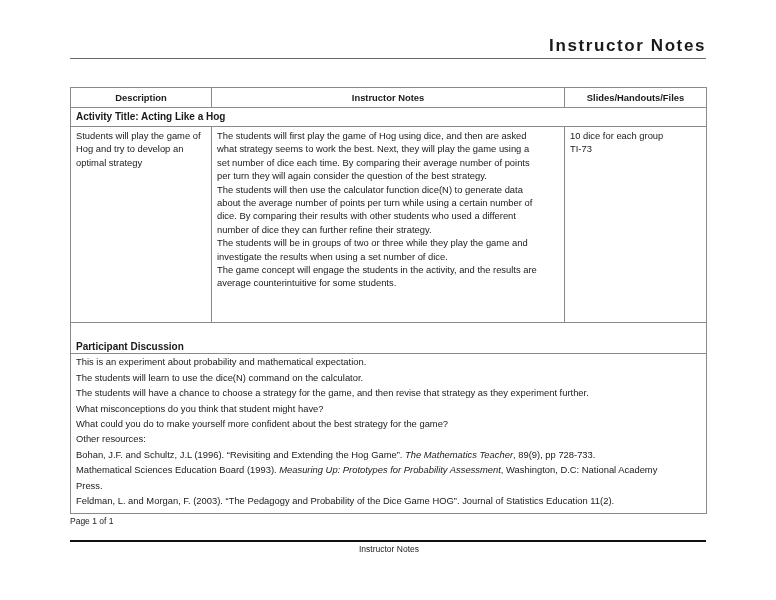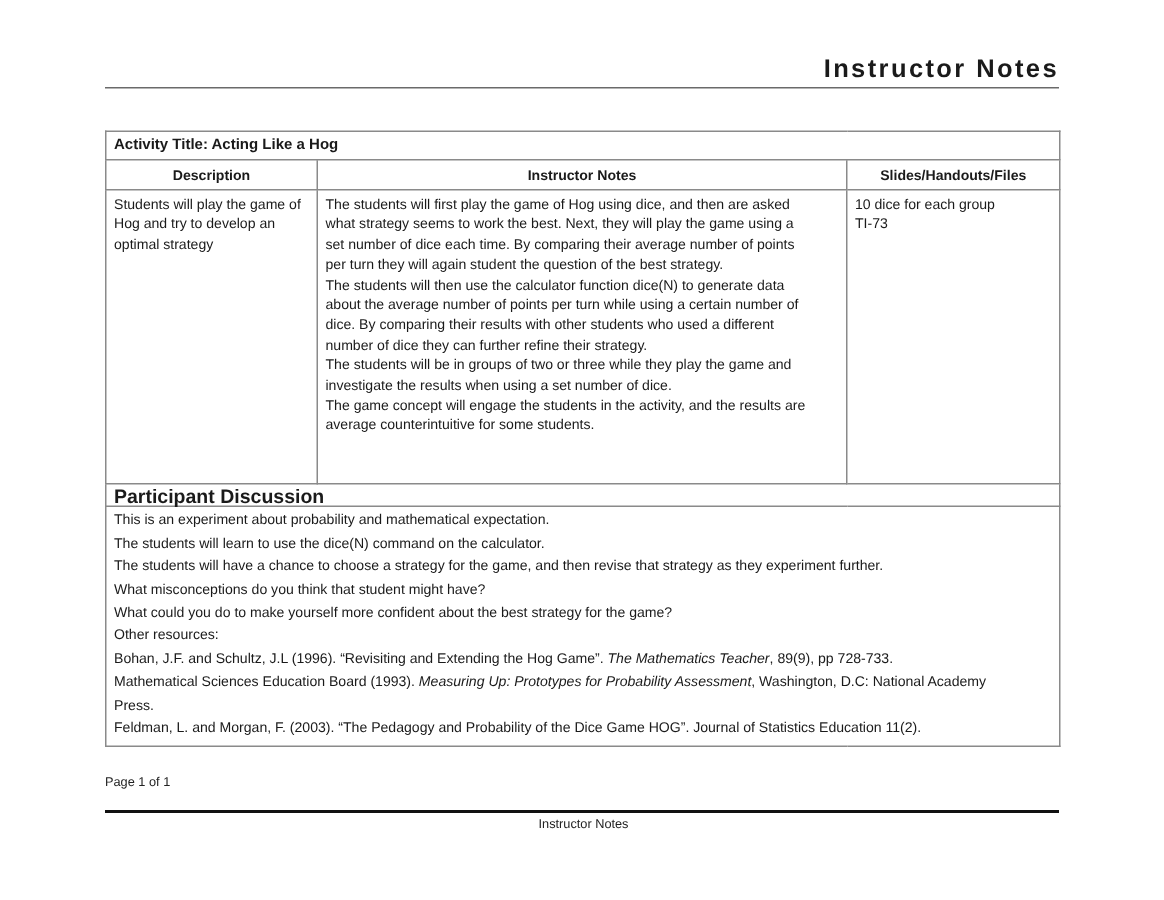--- a/index.html
+++ b/index.html
@@ -113,12 +113,12 @@
     </colgroup>
     <tbody>
         <tr>
-      <td colspan="3" class="activity-title-cell">Activity Title:  Acting Like a Hog</td>
-    </tr>
-    <tr>
       <th class="col-header">Description</th>
       <th class="col-header">Instructor Notes</th>
       <th class="col-header">Slides/Handouts/Files</th>
+    </tr>
+    <tr>
+      <td colspan="3" class="activity-title-cell">Activity Title:  Acting Like a Hog</td>
     </tr>
     <tr class="body-row">
       <td>

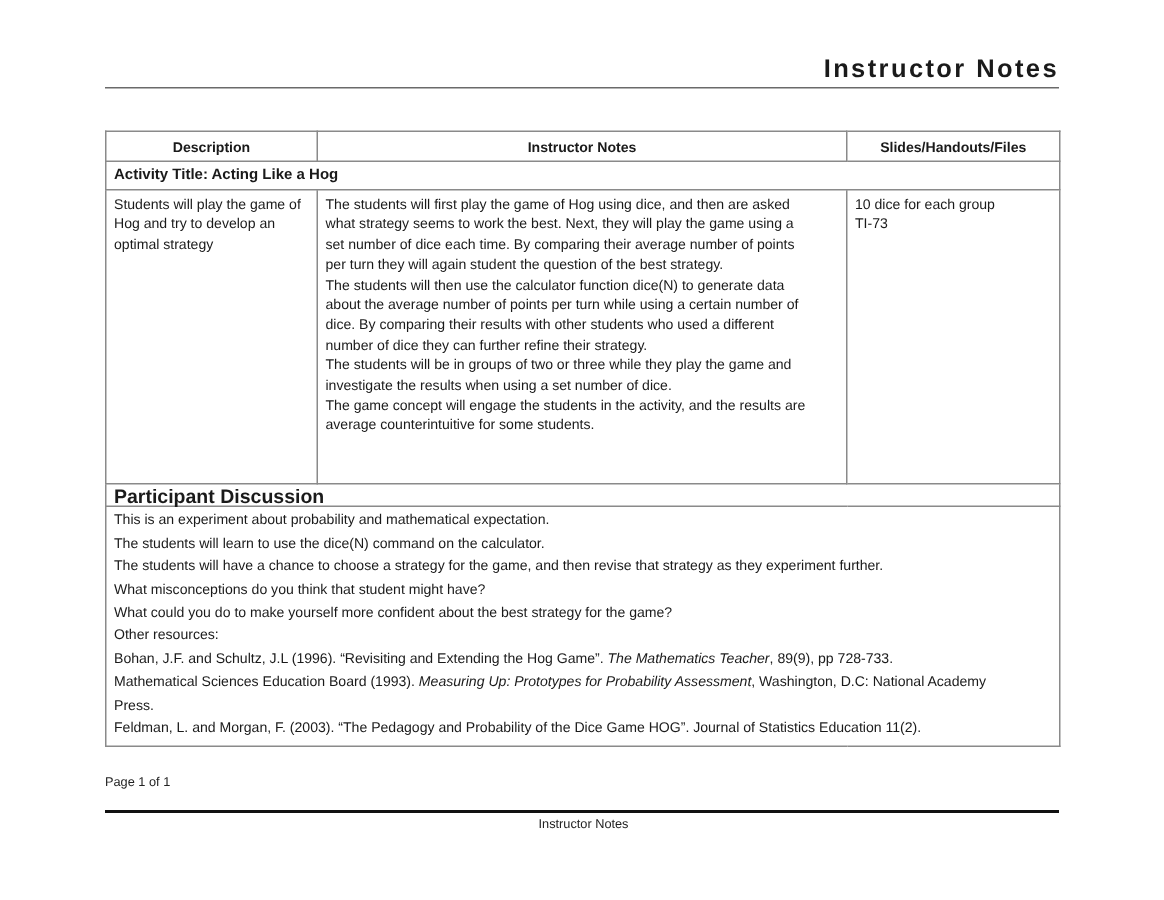--- a/index.html
+++ b/index.html
@@ -130,7 +130,7 @@
         <span class="line">The students will first play the game of Hog using dice, and then are asked</span>
         <span class="line">what strategy seems to work the best.  Next, they will play the game using a</span>
         <span class="line">set number of dice each time.  By comparing their average number of points</span>
-        <span class="line">per turn they will again student the question of the best strategy.</span>
+        <span class="line">per turn they will again consider the question of the best strategy.</span>
         <span class="line">The students will then use the calculator function dice(N) to generate data</span>
         <span class="line">about the average number of points per turn while using a certain number of</span>
         <span class="line">dice.  By comparing their results with other students who used a different</span>

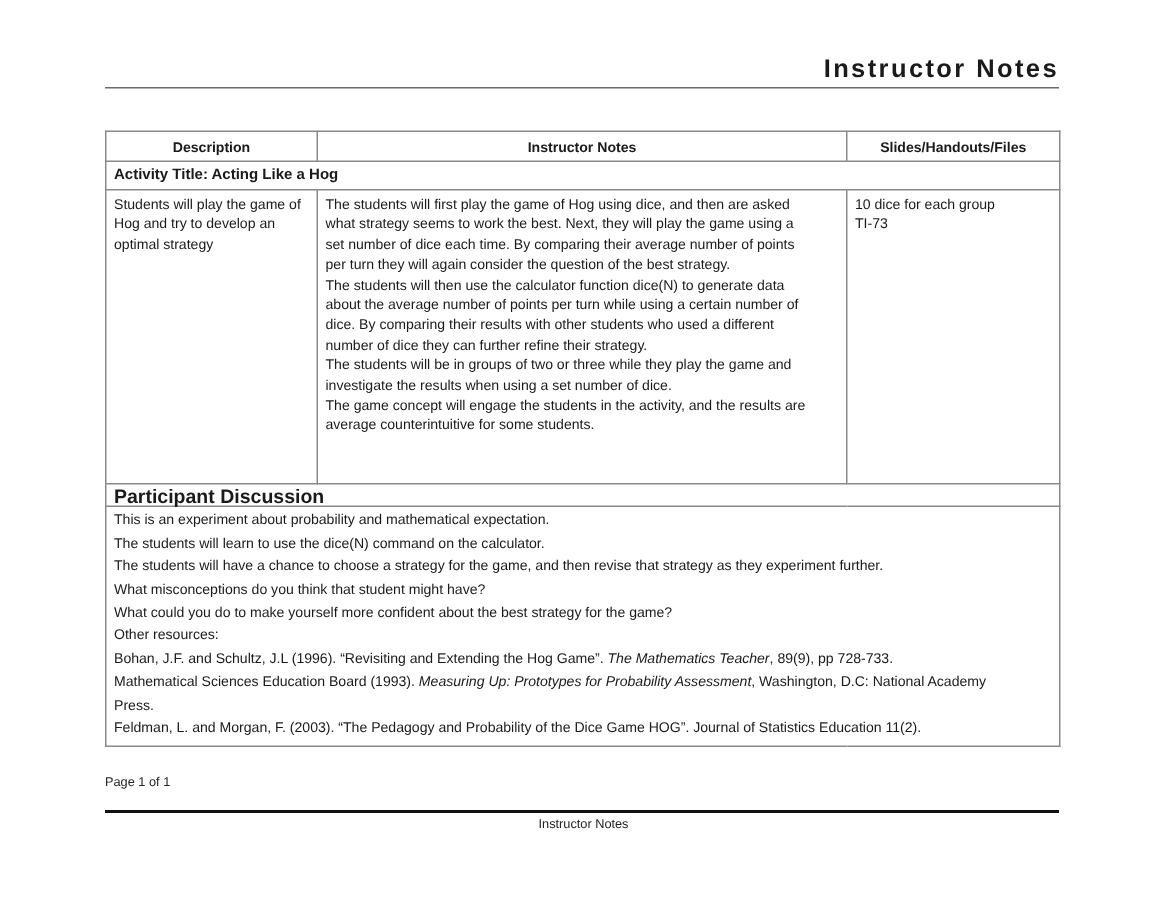--- a/index.html
+++ b/index.html
@@ -64,9 +64,9 @@
     }
     .doc-table .section-header {
       font-weight: bold;
-      font-size: 13px;
+      font-size: 10px;
       height: 15px;
-      padding: 1px 5px 0 5px;
+      padding: 17px 5px 0 5px;
       margin-top: 12px;
     }
     .doc-table .discussion-cell {

